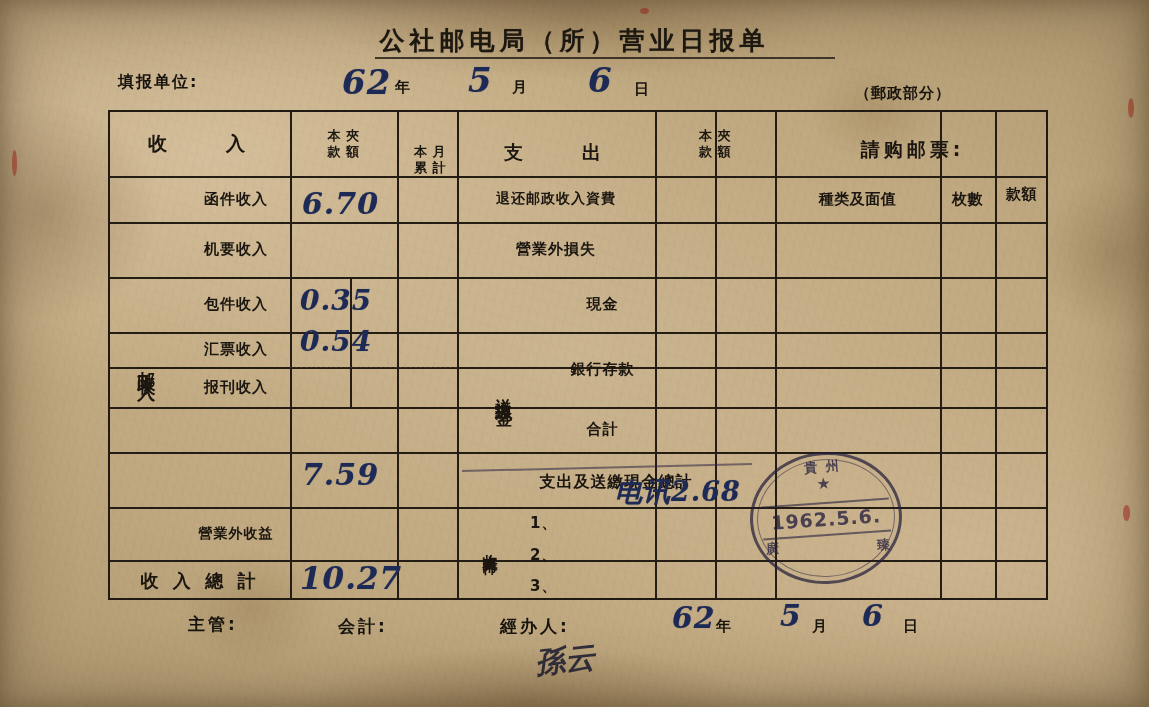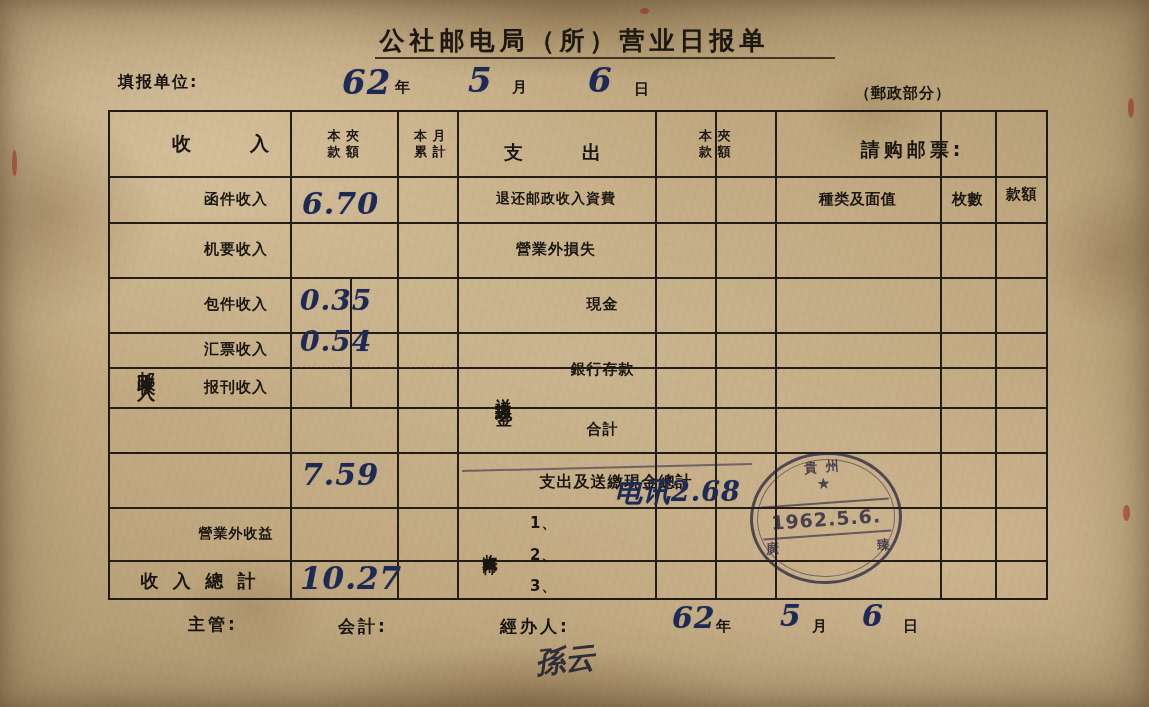--- a/index.html
+++ b/index.html
@@ -283,7 +283,7 @@
 
       <div class="ln dash" style="top:255px;left:180px;width:167px;"></div>
 
-      <div class="cell big" style="left:0;top:0;width:180px;height:64px;padding-left:24px;">收　　入</div>
+      <div class="cell big" style="left:0;top:0;width:180px;height:64px;">收　　入</div>
       <div class="cell small" style="left:180px;top:0;width:107px;height:64px;white-space:pre-line;">本 夾
 款 額</div>
       <div class="cell small" style="left:287px;top:0;width:66px;height:64px;white-space:pre-line;">本 月

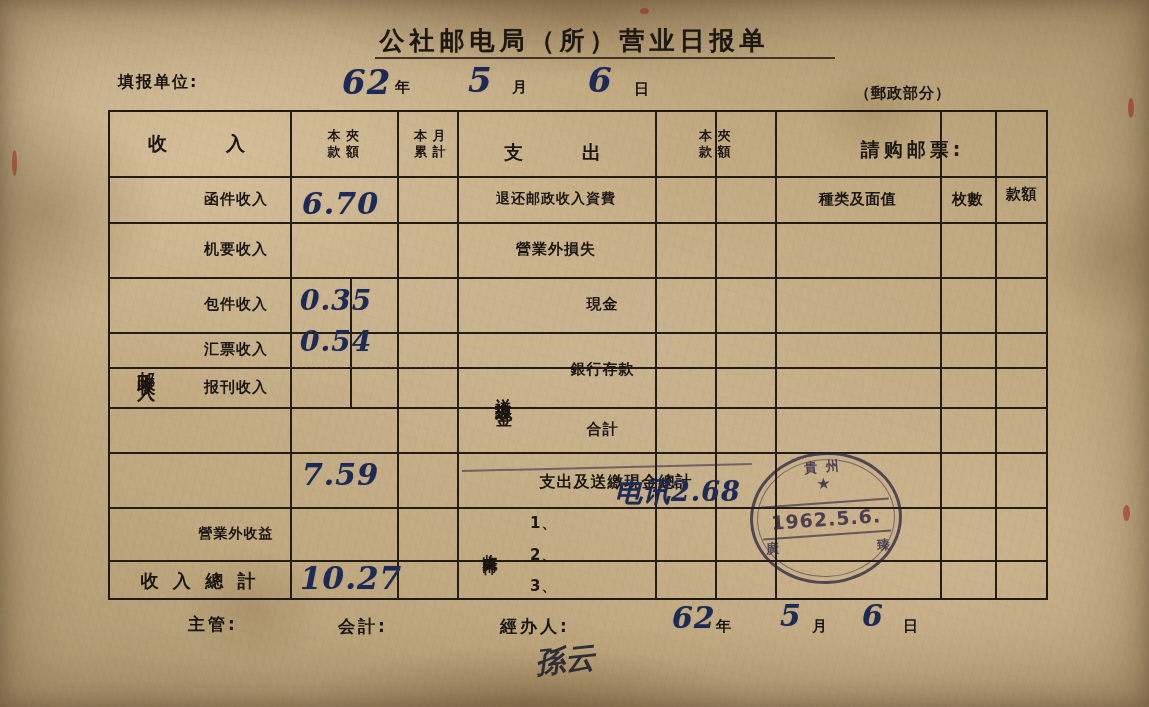--- a/index.html
+++ b/index.html
@@ -286,7 +286,7 @@
       <div class="cell big" style="left:0;top:0;width:180px;height:64px;">收　　入</div>
       <div class="cell small" style="left:180px;top:0;width:107px;height:64px;white-space:pre-line;">本 夾
 款 額</div>
-      <div class="cell small" style="left:287px;top:0;width:66px;height:64px;white-space:pre-line;">本 月
+      <div class="cell small" style="left:287px;top:16px;width:66px;height:64px;white-space:pre-line;">本 月
 累 計</div>
       <div class="cell big" style="left:347px;top:0;width:198px;height:82px;">支　　出</div>
       <div class="cell small" style="left:545px;top:0;width:120px;height:64px;white-space:pre-line;">本 夾

